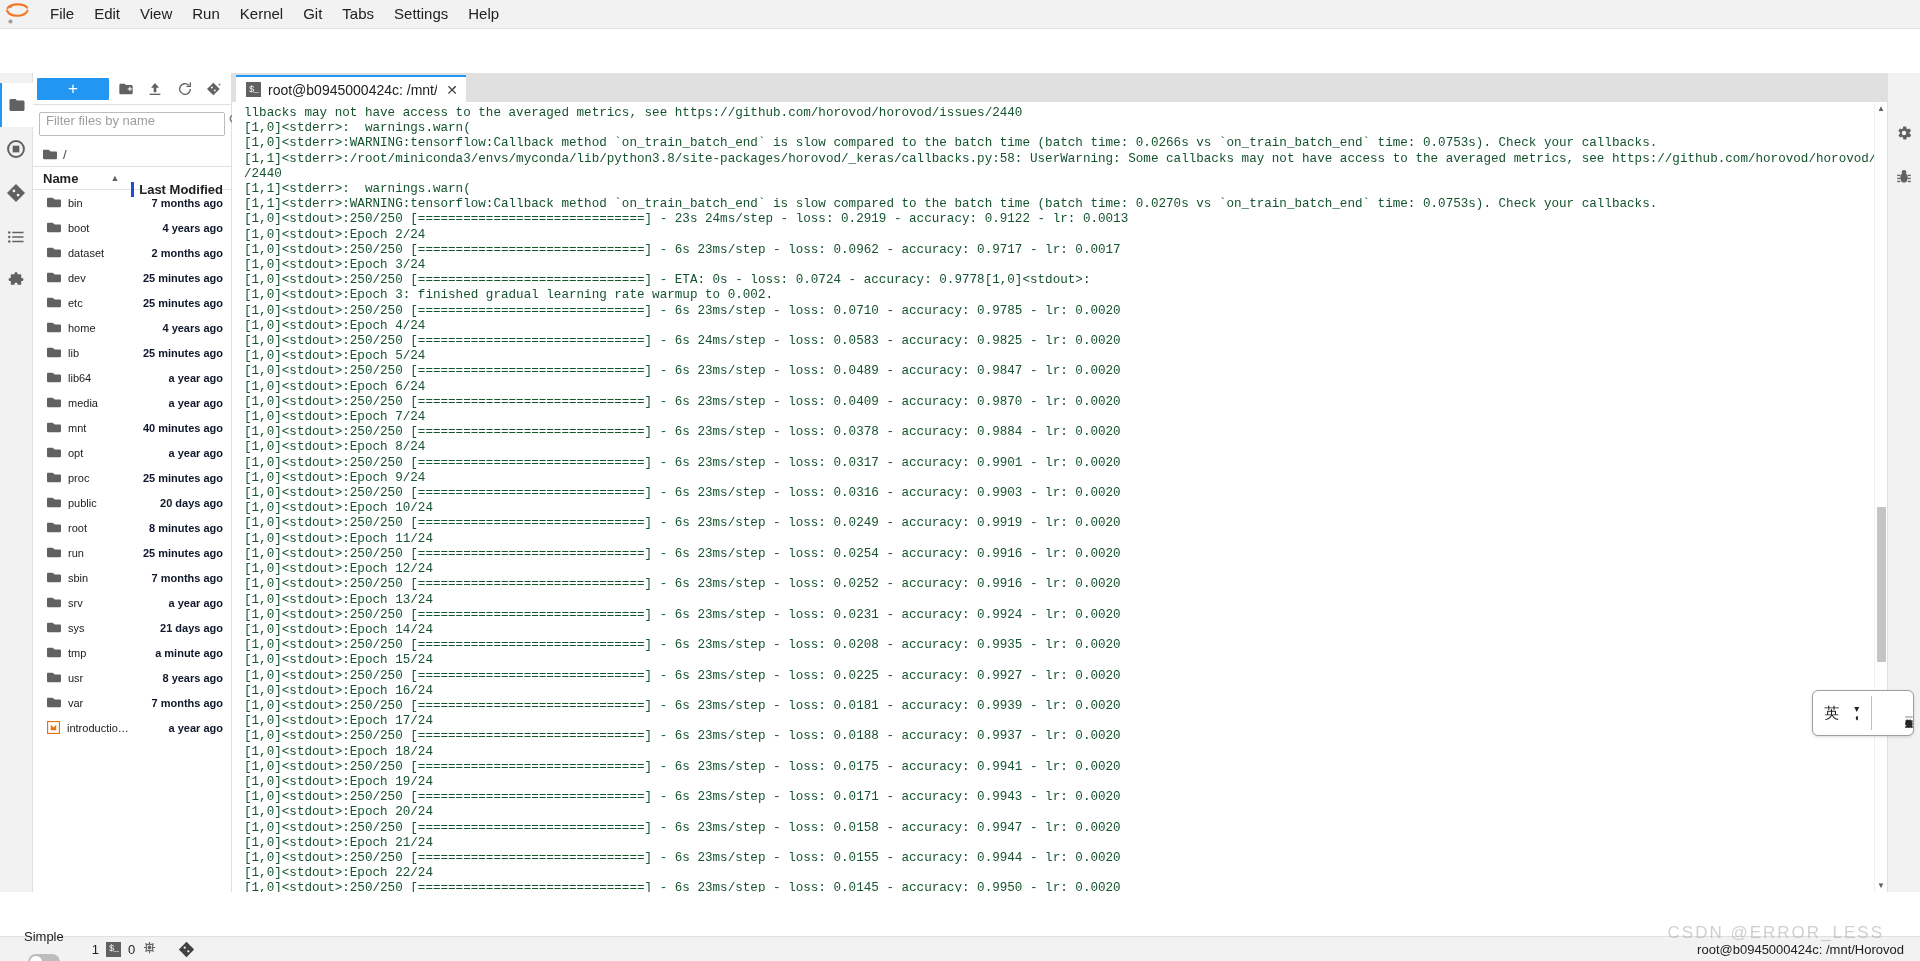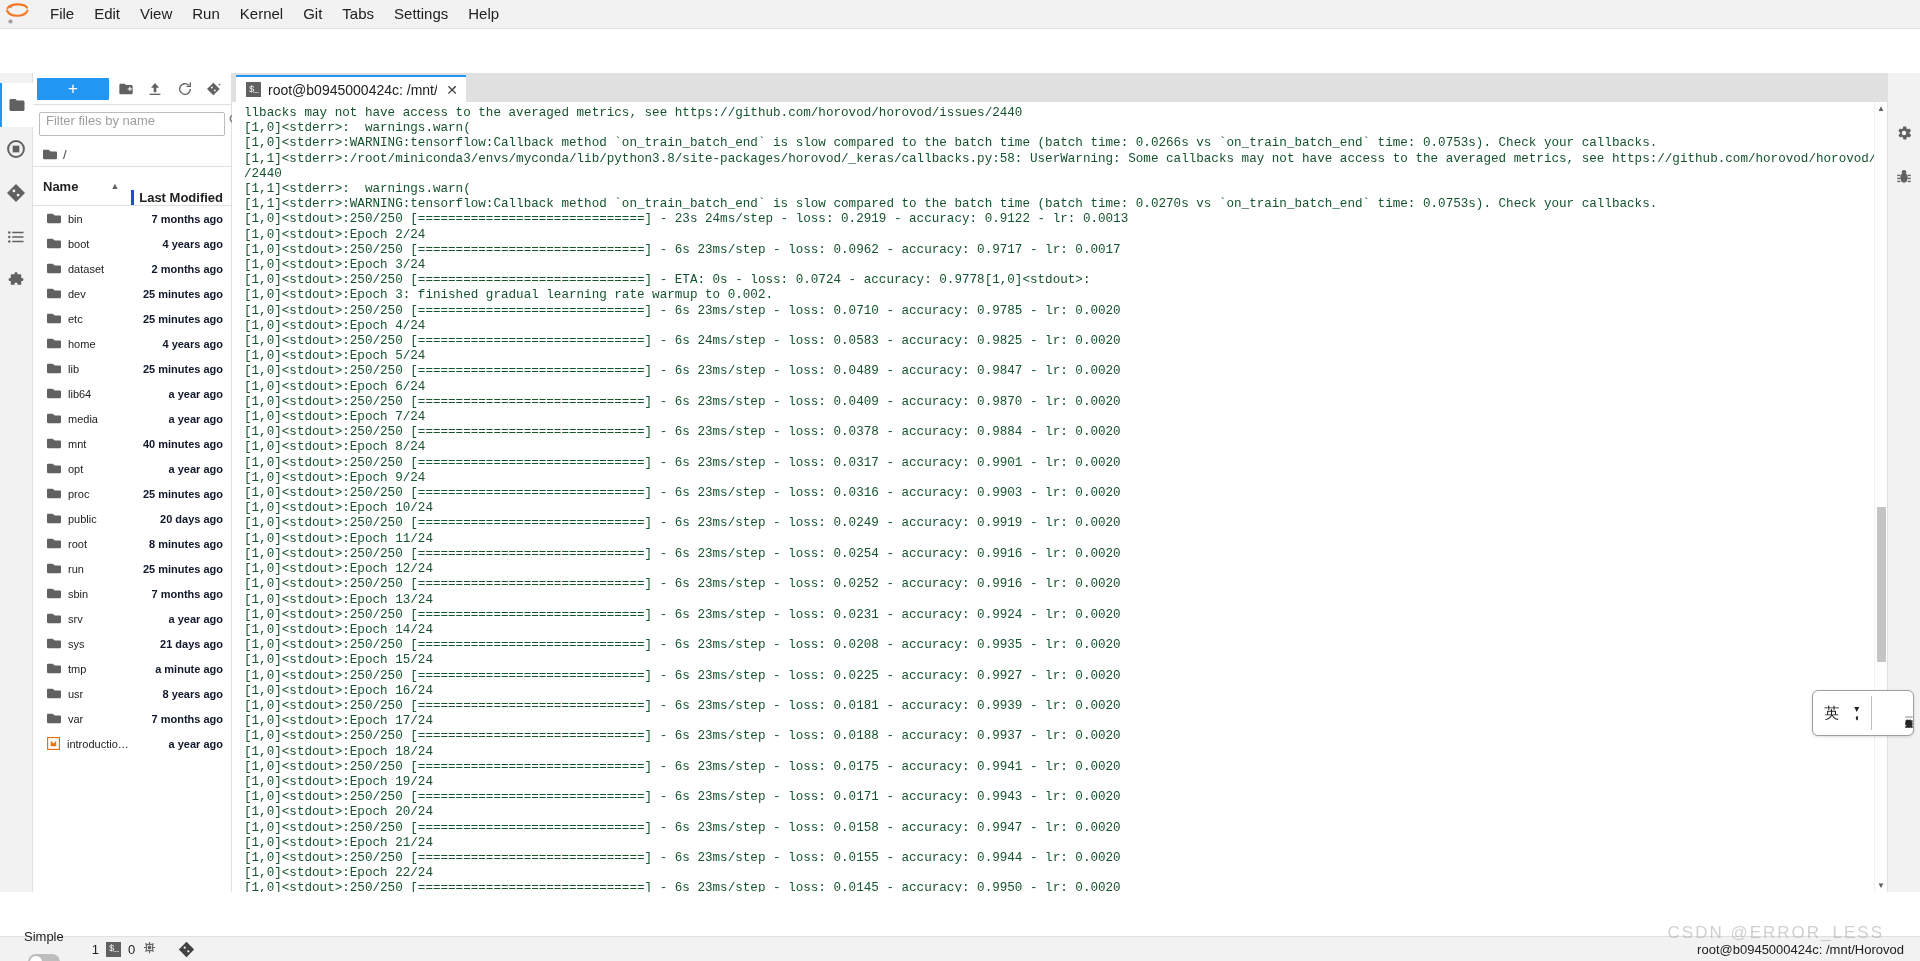--- a/index.html
+++ b/index.html
@@ -89,7 +89,7 @@
     height: 24px; display:flex; align-items:center; gap:6px; padding: 0 10px; font-size:13px; color:#424242;
   }
   .fb-header {
-    display:flex; align-items:center; height: 40px;
+    display:flex; align-items:center; height: 24px;
     border-top: 1px solid #e0e0e0; border-bottom: 1px solid #e0e0e0;
     font-size: 13px; color:#212121; font-weight:600; background:#fff;
   }

